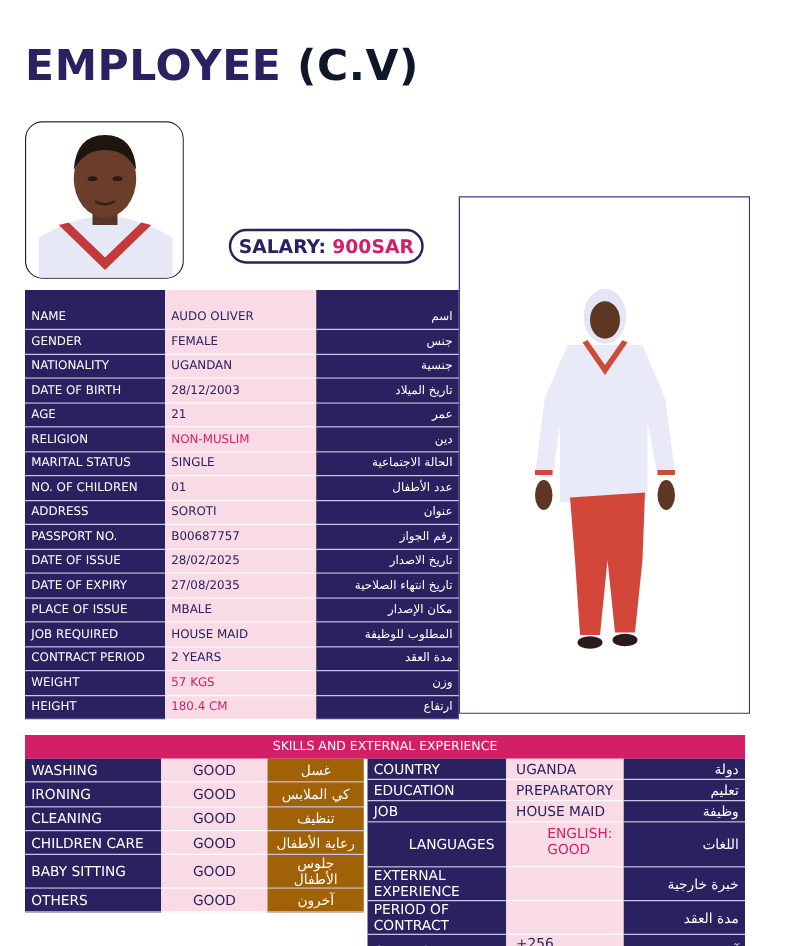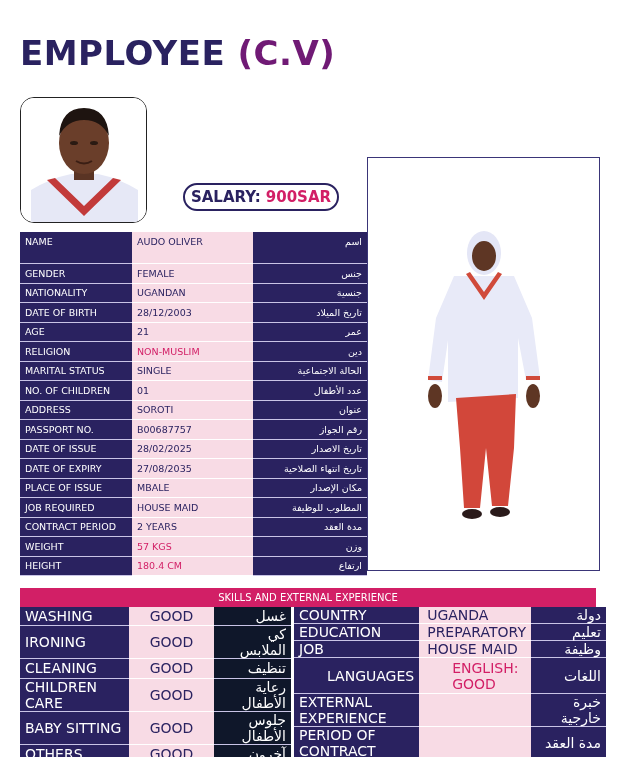--- a/index.html
+++ b/index.html
@@ -11,7 +11,7 @@
     font-family: "DejaVu Sans", sans-serif; font-weight: bold; font-size: 34px; letter-spacing: 0.5px;
     color: #2a2260; line-height: 1;
   }
-  .title .accent { color: #701a75; }
+  .title .accent { color: #0f172a; }
 
   .portrait {
     position: absolute; left: 20px; top: 97px; width: 127px; height: 126px;

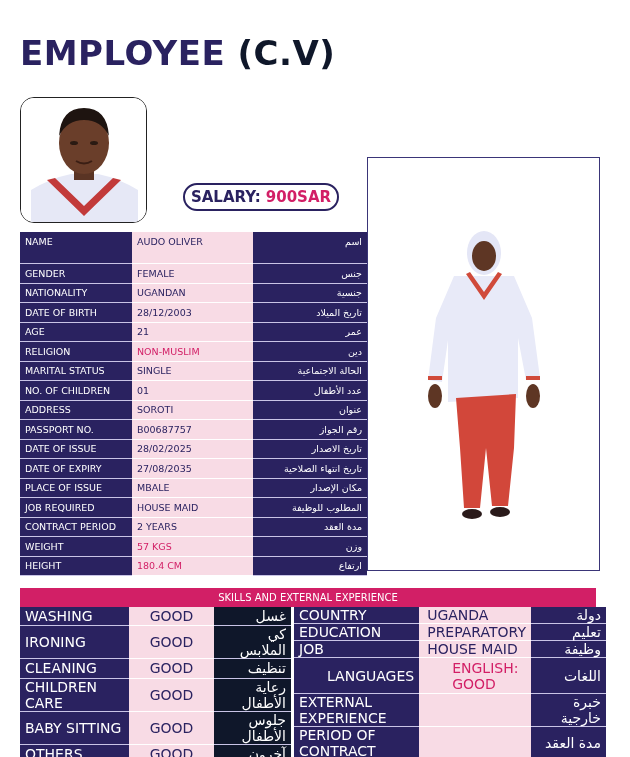--- a/index.html
+++ b/index.html
@@ -36,7 +36,7 @@
   .info td.lbl { background: #2a2260; width: 112px; color: #fff; }
   .info td.val { background: #f8dbe5; width: 121px; color: #2a2260; border-bottom-color: #fff; }
   .info td.ar  { background: #2a2260; width: 114px; text-align: right; color: #fff; direction: rtl; }
-  .info tr.tall td { height: 32px; vertical-align: top; padding-top: 4px; }
+  .info tr.tall td { height: 32px; vertical-align: top; padding-top: 16px; }
   .pink { color: #d21f66 !important; }
 
   .skills-head {

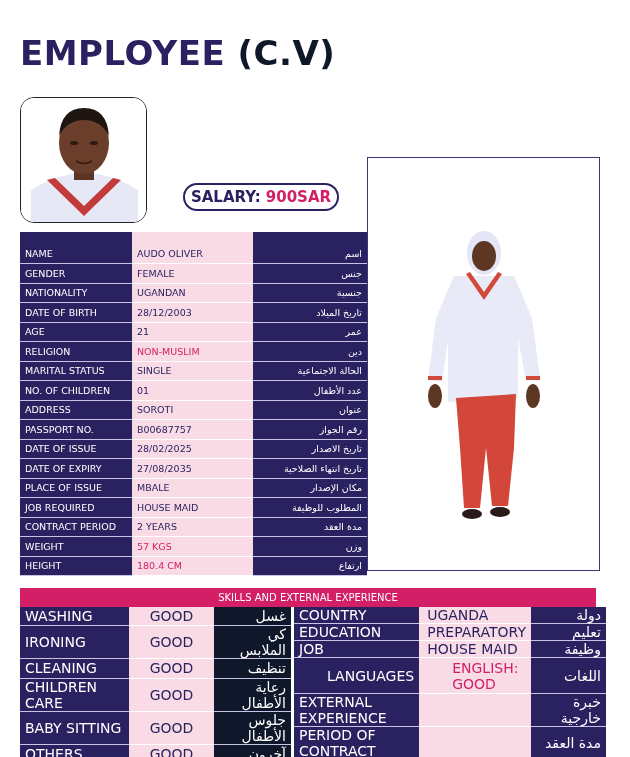--- a/index.html
+++ b/index.html
@@ -46,7 +46,7 @@
   }
   .skills { position: absolute; left: 20px; top: 607px; width: 271px; }
   .ext { position: absolute; left: 294px; top: 607px; width: 302px; }
-  .skills td, .ext td { font-size: 14px; padding: 0 5px; height: 19.3px; border-bottom: 1.5px solid #c9c4e6; vertical-align: middle; }
+  .skills td, .ext td { font-size: 11px; padding: 0 5px; height: 19.3px; border-bottom: 1.5px solid #c9c4e6; vertical-align: middle; }
   .skills td.lbl { background: #2a2260; width: 102px; }
   .skills td.val { background: #f8dbe5; width: 80px; text-align: center; color: #2a2260; border-bottom-color: #fff; }
   .skills td.ar  { background: #0f172a; width: 72px; text-align: right; direction: rtl; }

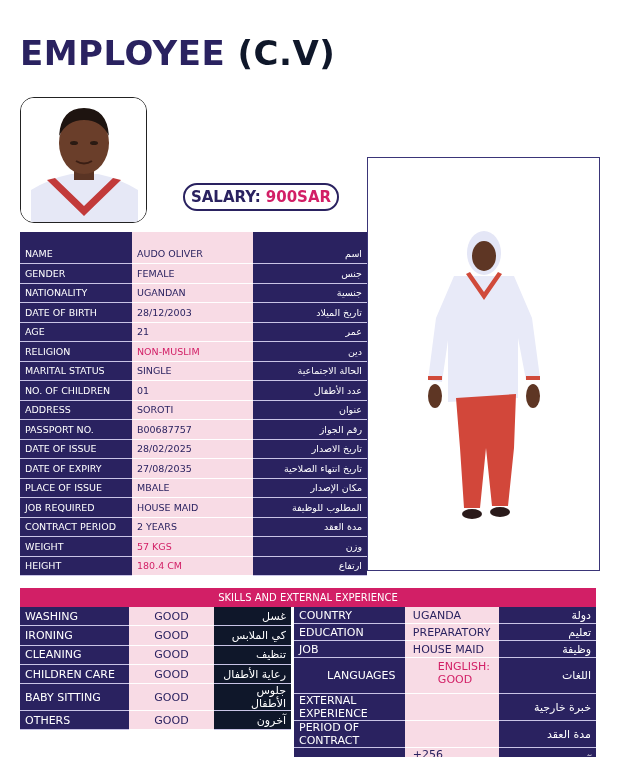--- a/index.html
+++ b/index.html
@@ -49,7 +49,7 @@
   .skills td, .ext td { font-size: 11px; padding: 0 5px; height: 19.3px; border-bottom: 1.5px solid #c9c4e6; vertical-align: middle; }
   .skills td.lbl { background: #2a2260; width: 102px; }
   .skills td.val { background: #f8dbe5; width: 80px; text-align: center; color: #2a2260; border-bottom-color: #fff; }
-  .skills td.ar  { background: #0f172a; width: 72px; text-align: right; direction: rtl; }
+  .skills td.ar  { background: #a16207; width: 72px; text-align: center; direction: rtl; }
   .ext td.lbl { background: #2a2260; width: 97px; }
   .ext td.val { background: #f8dbe5; width: 90px; color: #2a2260; border-bottom-color: #fff; padding-left: 8px; }
   .ext td.ar  { background: #2a2260; width: 93px; text-align: right; direction: rtl; }

